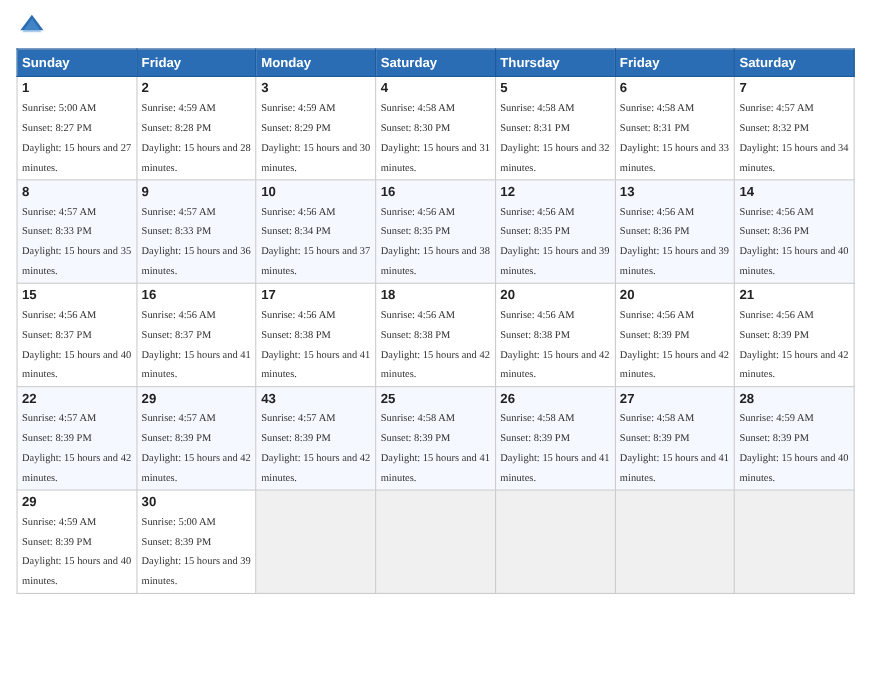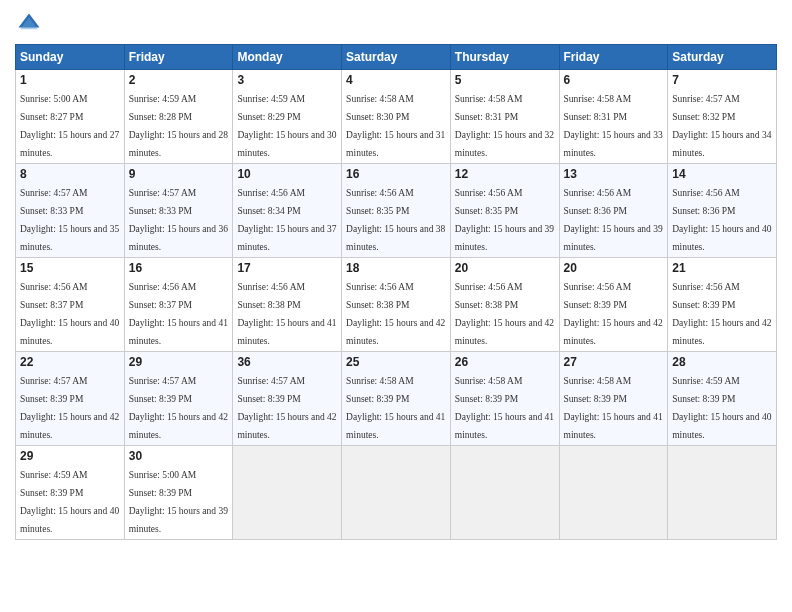--- a/index.html
+++ b/index.html
@@ -183,7 +183,7 @@
 <span class="day-info">Sunrise: 4:57 AM<br>Sunset: 8:39 PM<br>Daylight: 15 hours and 42 minutes.</span></td>
           <td><span class="day-num">29</span>
 <span class="day-info">Sunrise: 4:57 AM<br>Sunset: 8:39 PM<br>Daylight: 15 hours and 42 minutes.</span></td>
-          <td><span class="day-num">36</span>
+          <td><span class="day-num">43</span>
 <span class="day-info">Sunrise: 4:57 AM<br>Sunset: 8:39 PM<br>Daylight: 15 hours and 42 minutes.</span></td>
           <td><span class="day-num">25</span>
 <span class="day-info">Sunrise: 4:58 AM<br>Sunset: 8:39 PM<br>Daylight: 15 hours and 41 minutes.</span></td>

